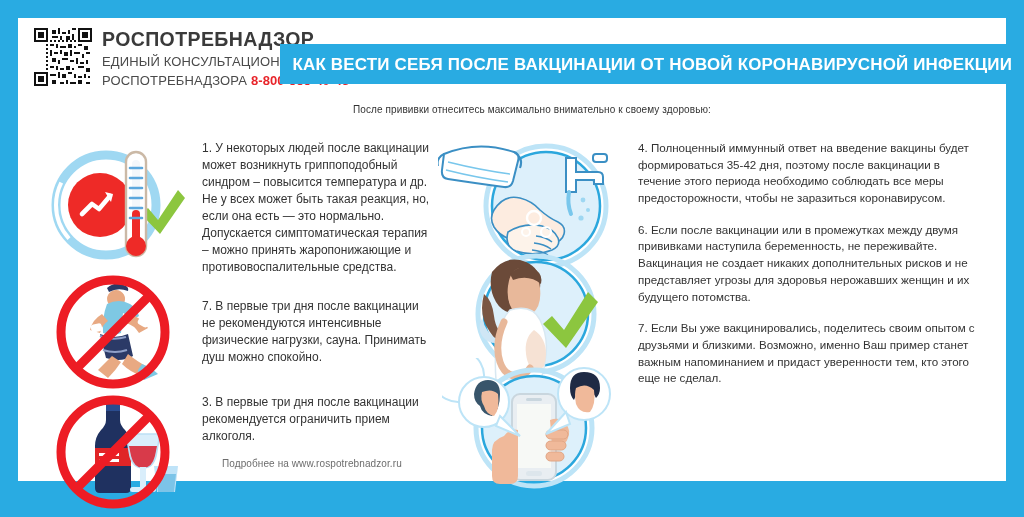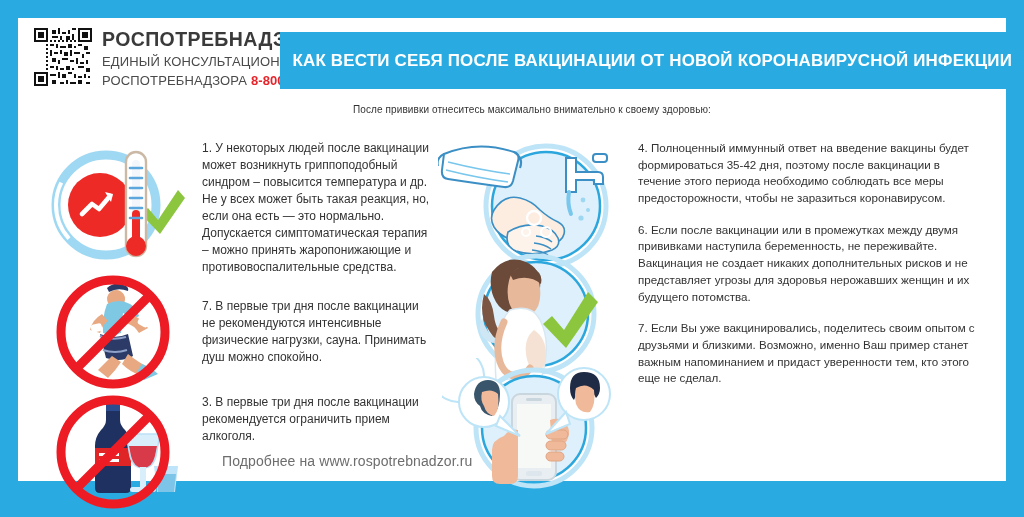--- a/index.html
+++ b/index.html
@@ -41,7 +41,7 @@
   .brandtext .bt-phone{color:#e8242a;font-weight:bold;letter-spacing:.1px;text-align:right;}
 
   .headerbar{
-    flex:1 1 auto;background:#29abe2;height:57px;margin-top:14px;
+    flex:1 1 auto;background:#29abe2;height:40px;margin-top:26px;
     display:flex;align-items:center;justify-content:center;
     margin-right:-18px; 
   }

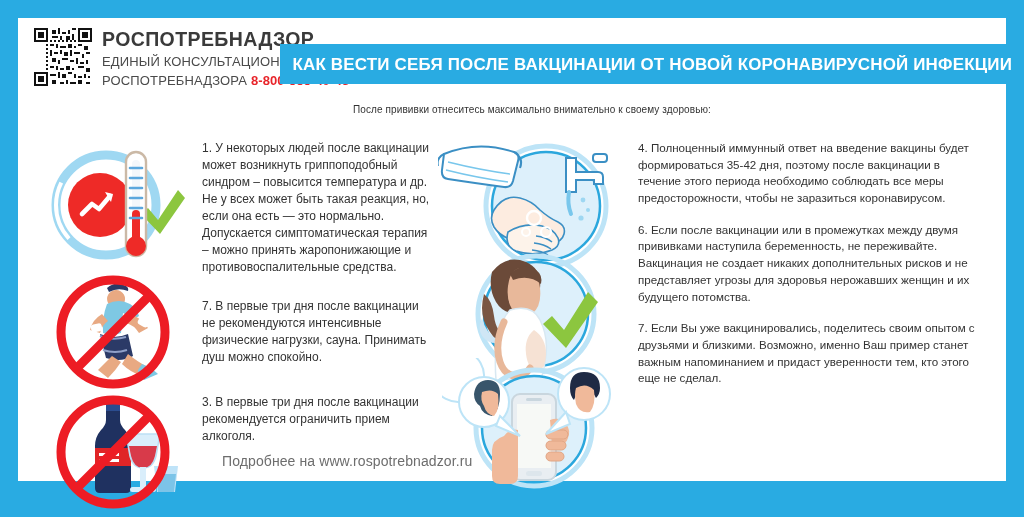--- a/index.html
+++ b/index.html
@@ -73,7 +73,7 @@
 
   .footer-note{
     position:absolute;left:196px;bottom:12px;
-    font-size:14px;color:#6d6d6d;letter-spacing:.1px;padding-left:8px;
+    font-size:10px;color:#6d6d6d;letter-spacing:.1px;padding-left:8px;
   }
 
   

